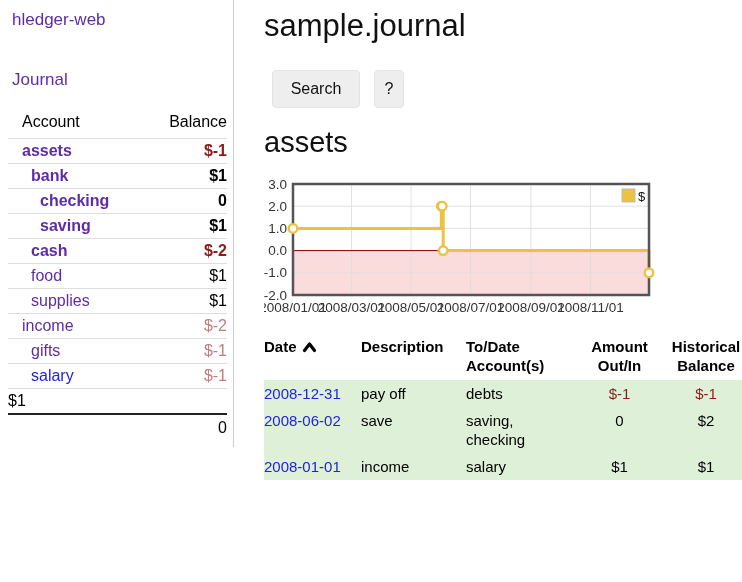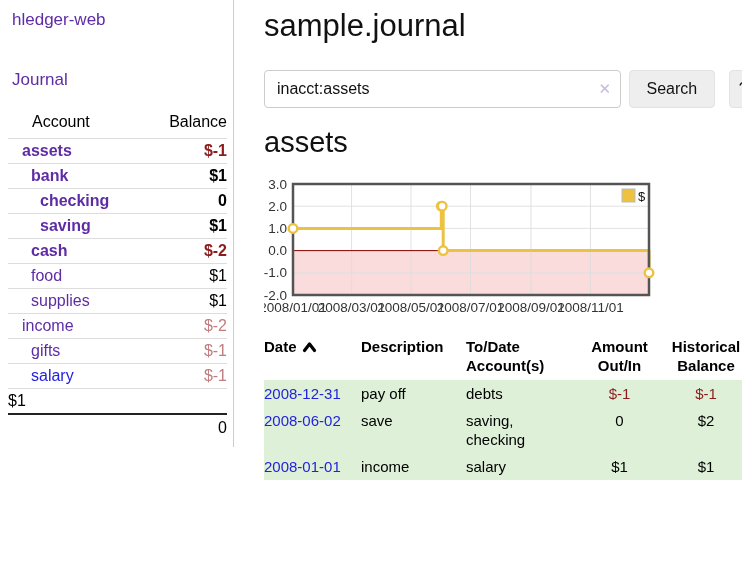--- a/index.html
+++ b/index.html
@@ -121,10 +121,6 @@
   <h1>sample.journal</h1>
 
   <div class="searchrow">
-    <div class="searchwrap">
-      <input value="inacct:assets" style="">
-      <span class="clear">✕</span>
-    </div>
     <button class="search-btn">Search</button>
     <button class="help-btn">?</button>
   </div>

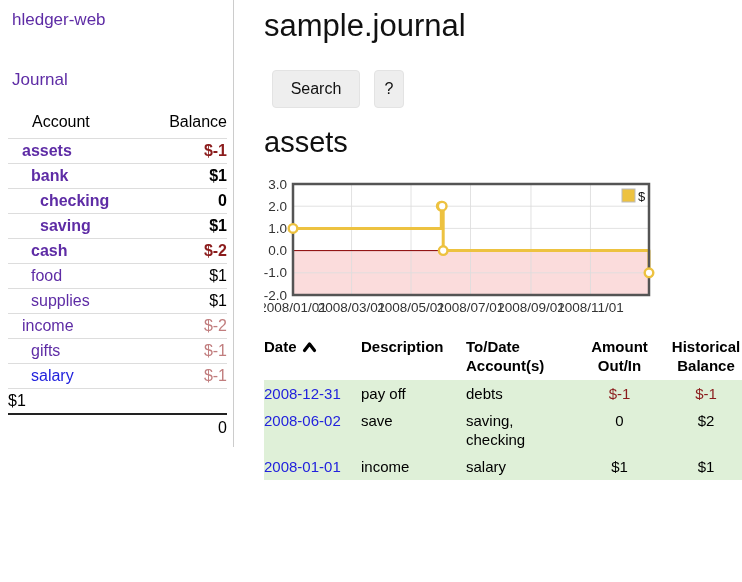--- a/index.html
+++ b/index.html
@@ -16,7 +16,7 @@
   .journal-link{display:block;margin:40px 0 0 12px;font-size:17px;color:var(--purple);}
   .acct-table{margin:18px 6px 0 8px;font-size:16px;}
   .acct-head{display:flex;justify-content:space-between;padding:5px 0 7px 0;}
-  .acct-head span:first-child{margin-left:24px;}
+  .acct-head span:first-child{margin-left:14px;}
   .acct-row{display:flex;justify-content:space-between;align-items:baseline;
             border-top:1px solid #ddd;padding:3px 0;}
   .acct-name{color:var(--purple);}

